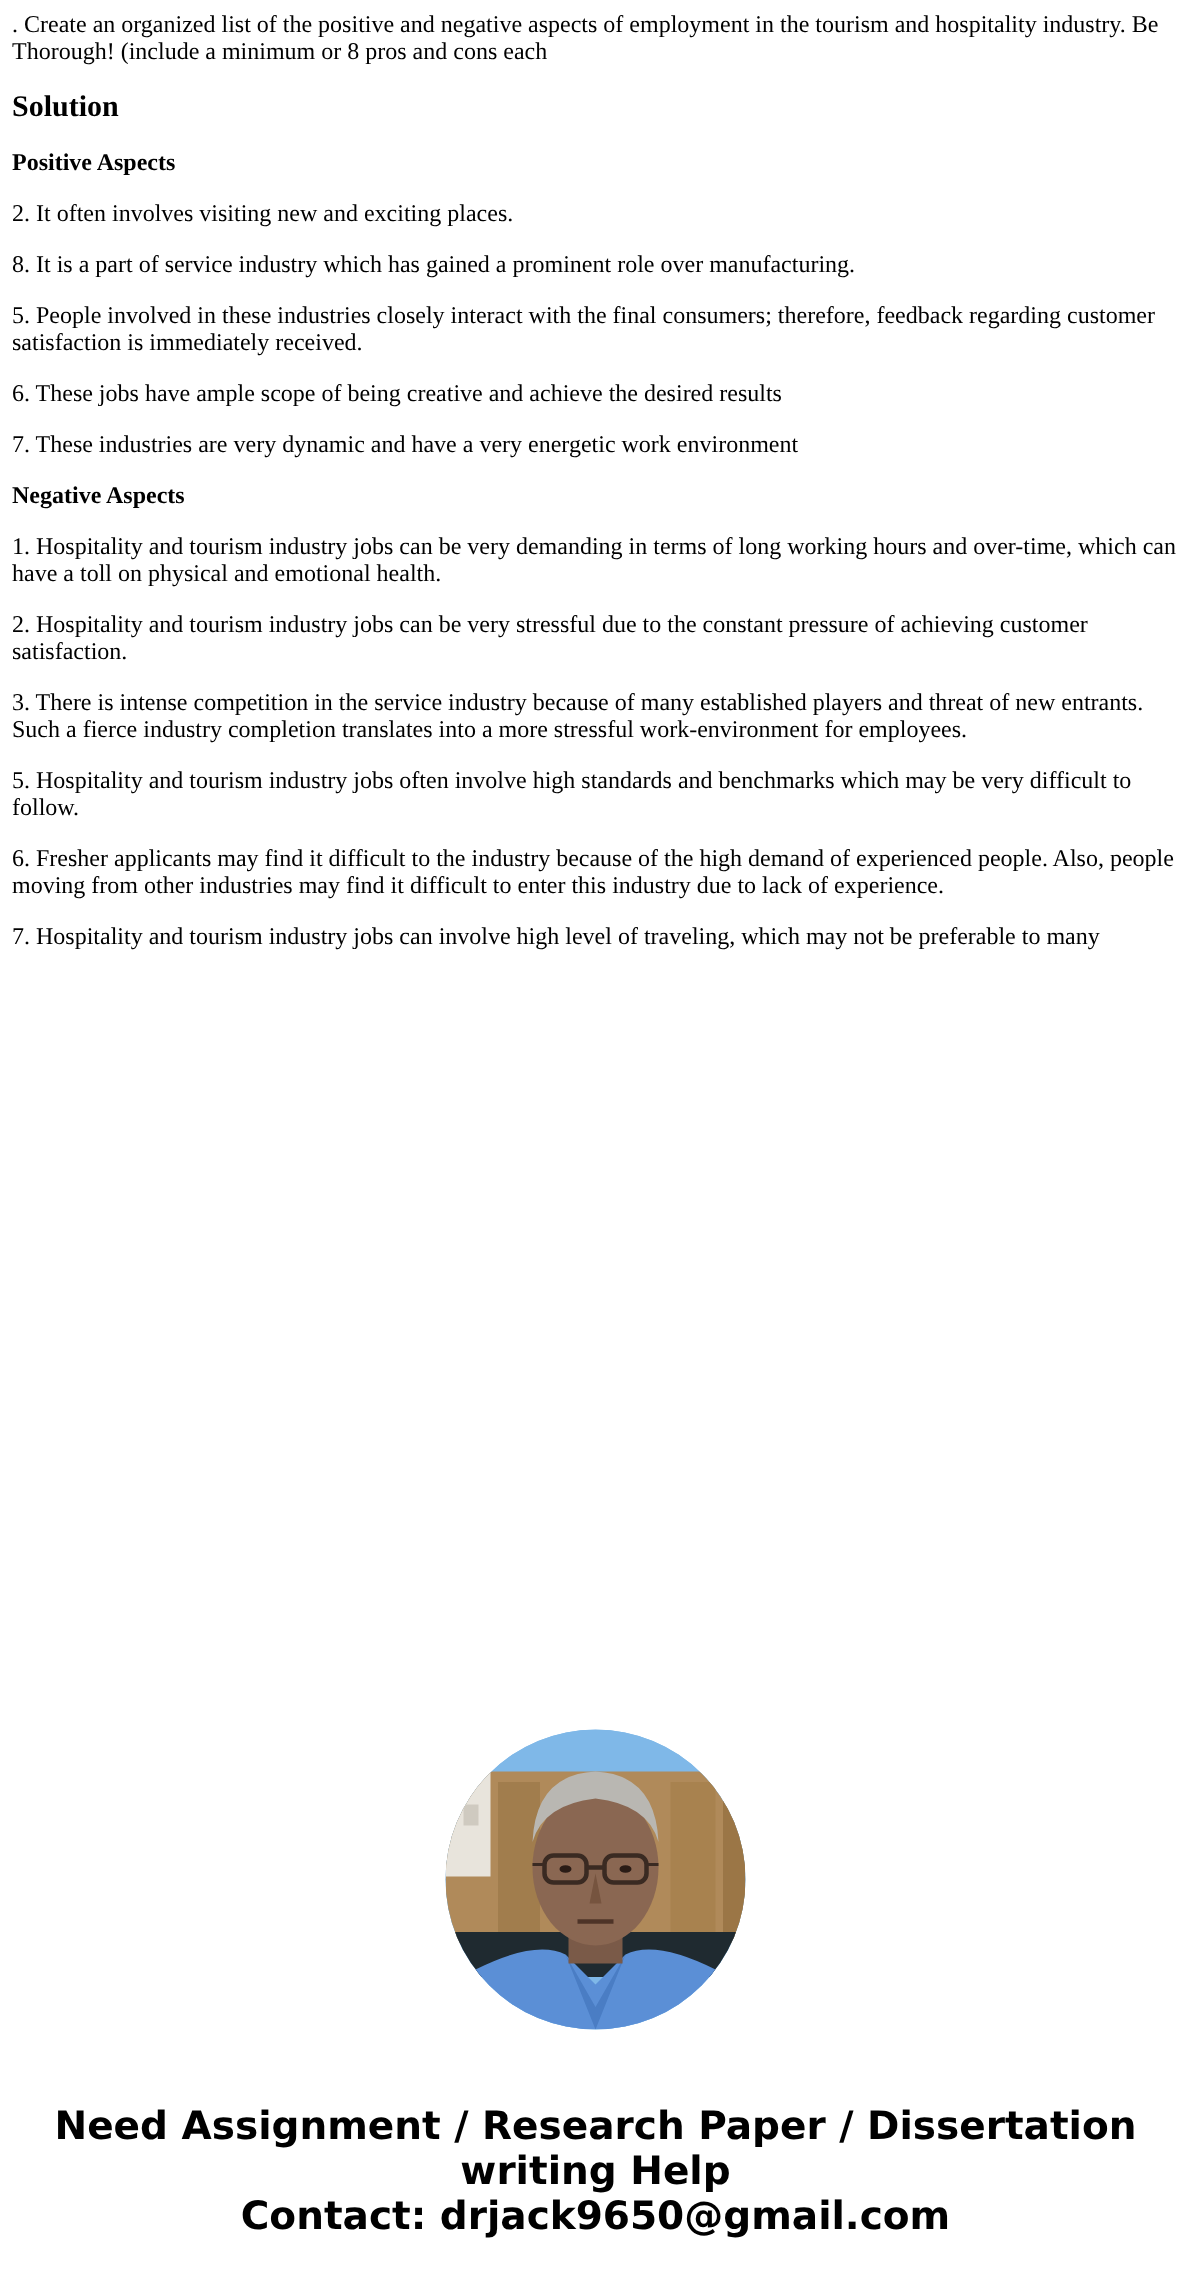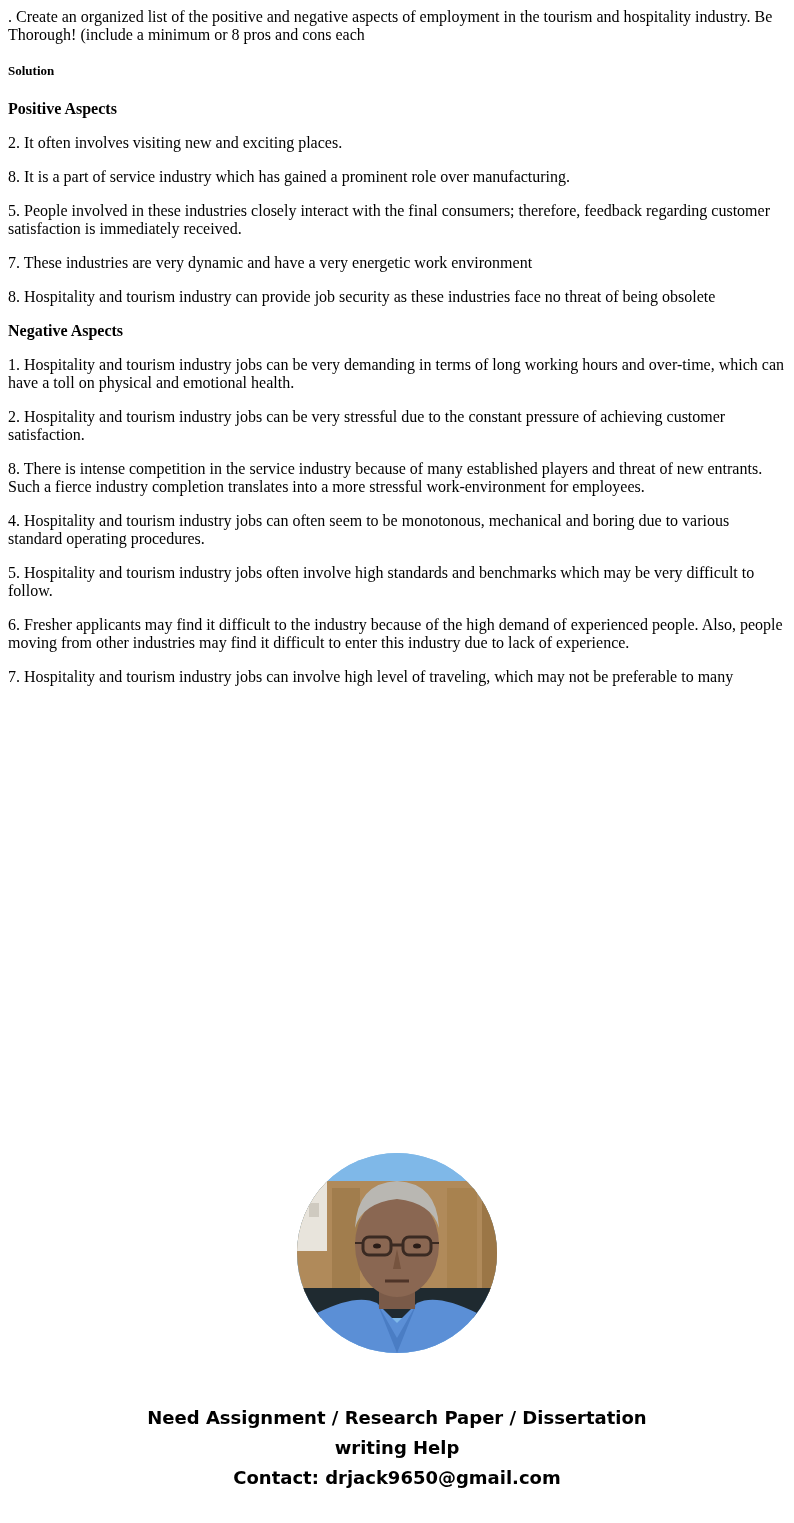--- a/index.html
+++ b/index.html
@@ -28,7 +28,7 @@
       margin: 0 0 16px 0;
     }
     h3.solution-heading {
-      font-size: 13px;
+      font-size: 20px;
       font-weight: bold;
       margin: 0 0 18px 0;
       line-height: 22px;

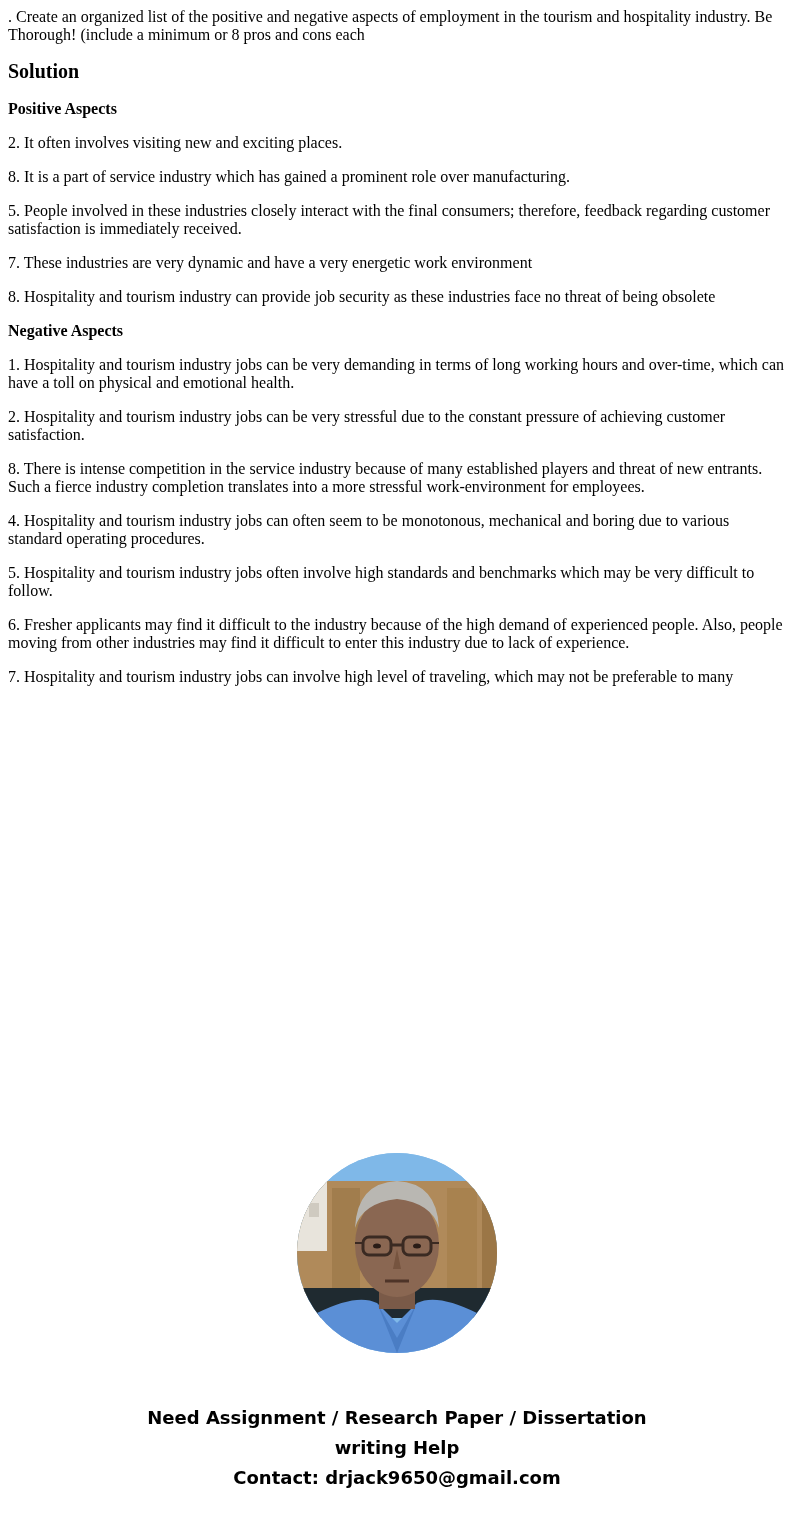--- a/index.html
+++ b/index.html
@@ -78,6 +78,7 @@
   <p>2. It often involves visiting new and exciting places.</p>
   <p>8. It is a part of service industry which has gained a prominent role over manufacturing.</p>
   <p>5. People involved in these industries closely interact with the final consumers; therefore, feedback regarding customer satisfaction is immediately received.</p>
+  <p>6. These jobs have ample scope of being creative and achieve the desired results</p>
   <p>7. These industries are very dynamic and have a very energetic work environment</p>
   <p>8. Hospitality and tourism industry can provide job security as these industries face no threat of being obsolete</p>
 

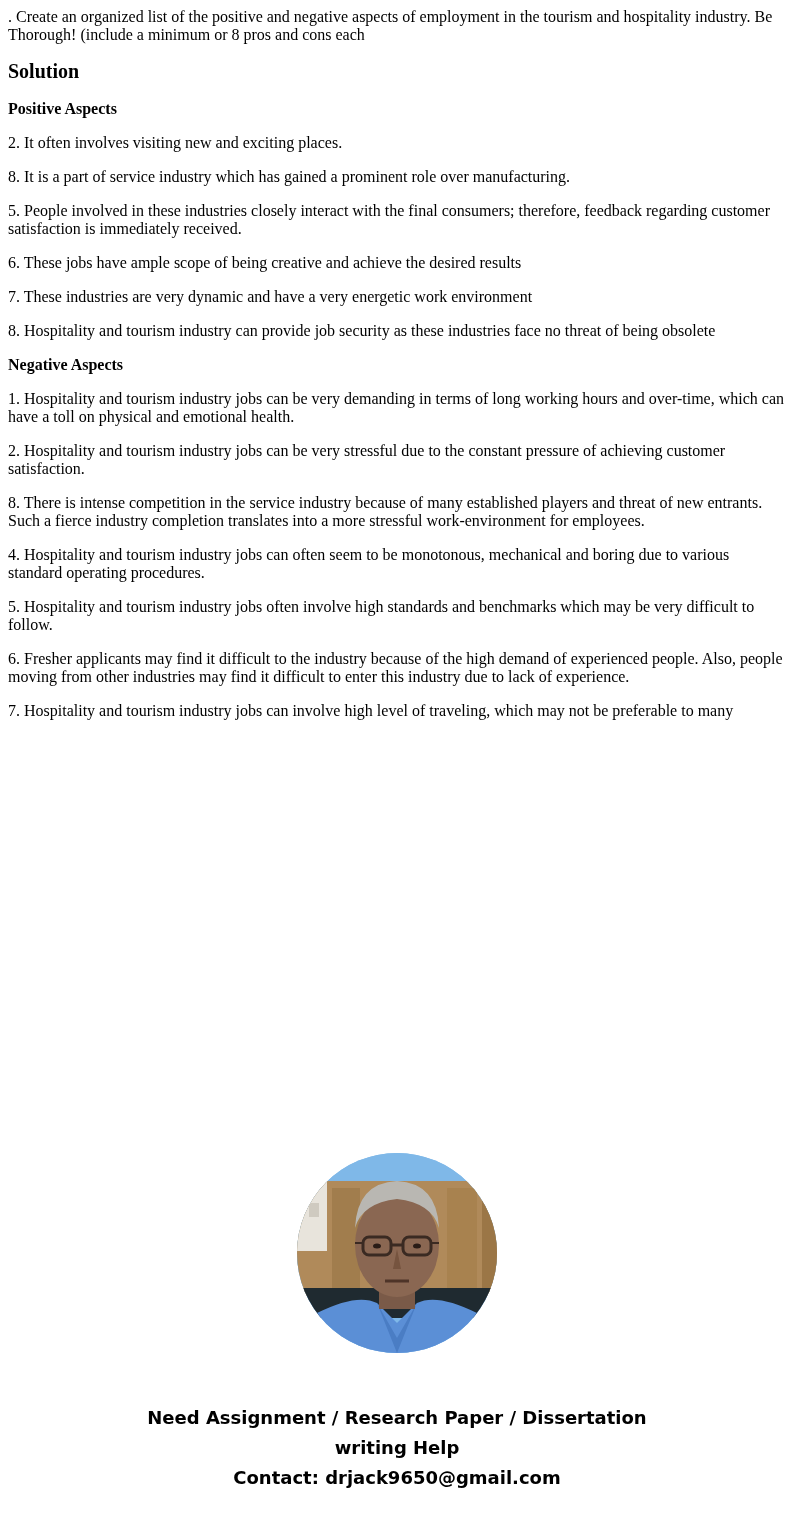--- a/index.html
+++ b/index.html
@@ -80,7 +80,6 @@
   <p>5. People involved in these industries closely interact with the final consumers; therefore, feedback regarding customer satisfaction is immediately received.</p>
   <p>6. These jobs have ample scope of being creative and achieve the desired results</p>
   <p>7. These industries are very dynamic and have a very energetic work environment</p>
-  <p>8. Hospitality and tourism industry can provide job security as these industries face no threat of being obsolete</p>
 
   <p class="section-title">Negative Aspects</p>
   <p>1. Hospitality and tourism industry jobs can be very demanding in terms of long working hours and over-time, which can have a toll on physical and emotional health.</p>

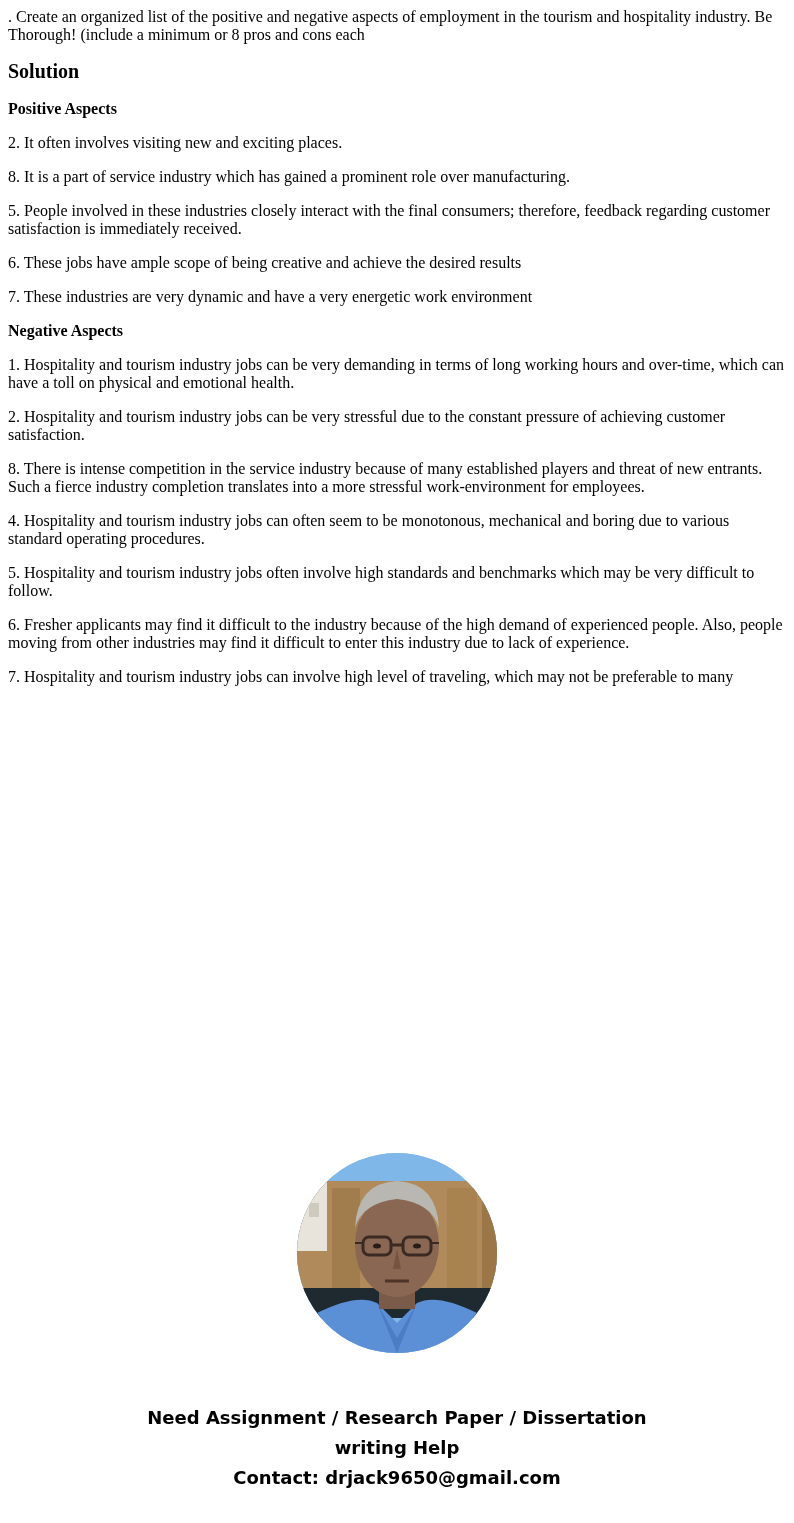--- a/index.html
+++ b/index.html
@@ -84,7 +84,7 @@
   <p class="section-title">Negative Aspects</p>
   <p>1. Hospitality and tourism industry jobs can be very demanding in terms of long working hours and over-time, which can have a toll on physical and emotional health.</p>
   <p>2. Hospitality and tourism industry jobs can be very stressful due to the constant pressure of achieving customer satisfaction.</p>
-  <p>8. There is intense competition in the service industry because of many established players and threat of new entrants. Such a fierce industry completion translates into a more stressful work-environment for employees.</p>
+  <p>3. There is intense competition in the service industry because of many established players and threat of new entrants. Such a fierce industry completion translates into a more stressful work-environment for employees.</p>
   <p>4. Hospitality and tourism industry jobs can often seem to be monotonous, mechanical and boring due to various standard operating procedures.</p>
   <p>5. Hospitality and tourism industry jobs often involve high standards and benchmarks which may be very difficult to follow.</p>
   <p>6. Fresher applicants may find it difficult to the industry because of the high demand of experienced people. Also, people moving from other industries may find it difficult to enter this industry due to lack of experience.</p>

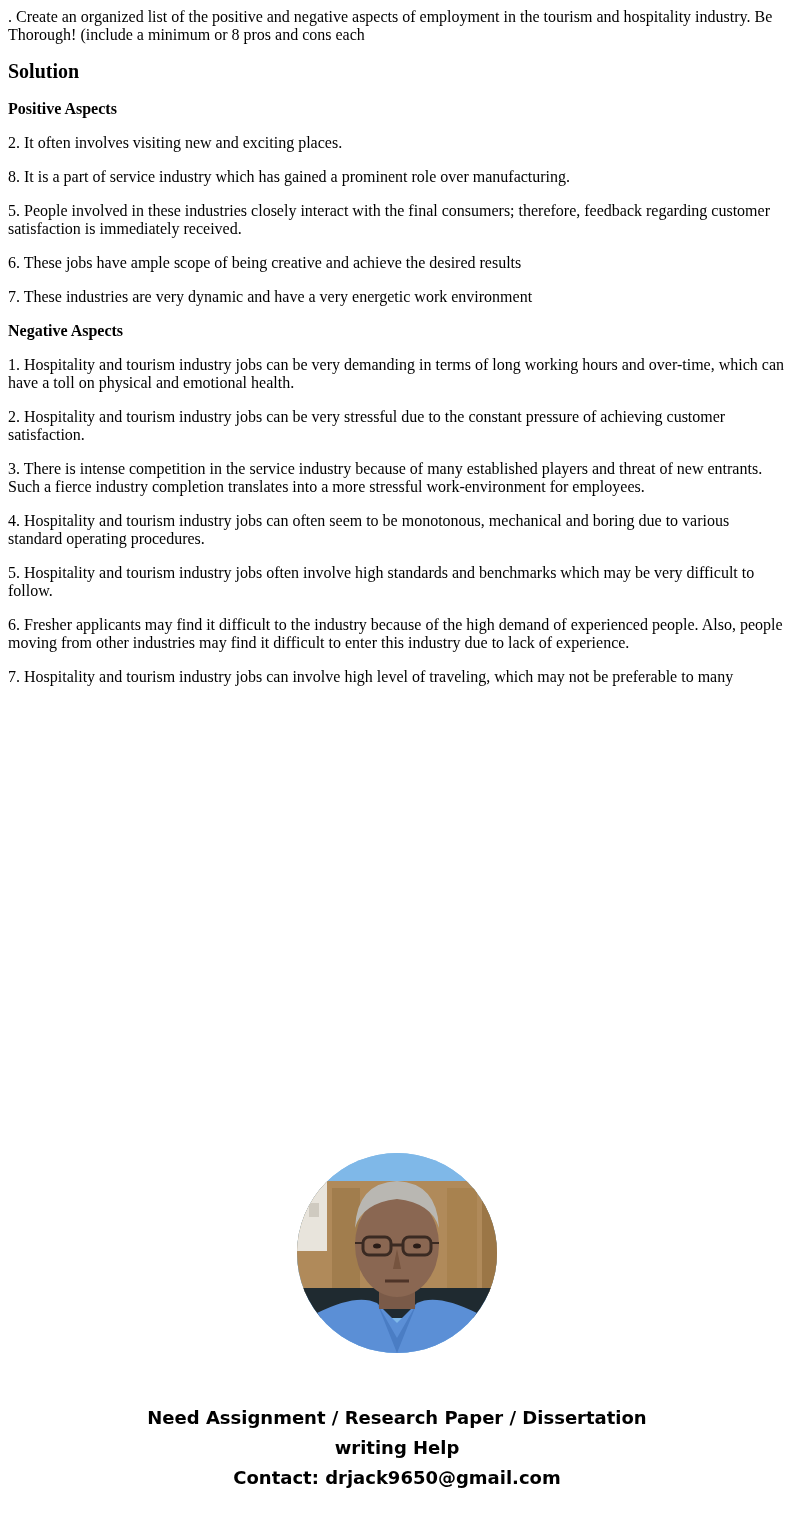--- a/index.html
+++ b/index.html
@@ -85,7 +85,6 @@
   <p>1. Hospitality and tourism industry jobs can be very demanding in terms of long working hours and over-time, which can have a toll on physical and emotional health.</p>
   <p>2. Hospitality and tourism industry jobs can be very stressful due to the constant pressure of achieving customer satisfaction.</p>
   <p>3. There is intense competition in the service industry because of many established players and threat of new entrants. Such a fierce industry completion translates into a more stressful work-environment for employees.</p>
-  <p>4. Hospitality and tourism industry jobs can often seem to be monotonous, mechanical and boring due to various standard operating procedures.</p>
   <p>5. Hospitality and tourism industry jobs often involve high standards and benchmarks which may be very difficult to follow.</p>
   <p>6. Fresher applicants may find it difficult to the industry because of the high demand of experienced people. Also, people moving from other industries may find it difficult to enter this industry due to lack of experience.</p>
   <p>7. Hospitality and tourism industry jobs can involve high level of traveling, which may not be preferable to many</p>

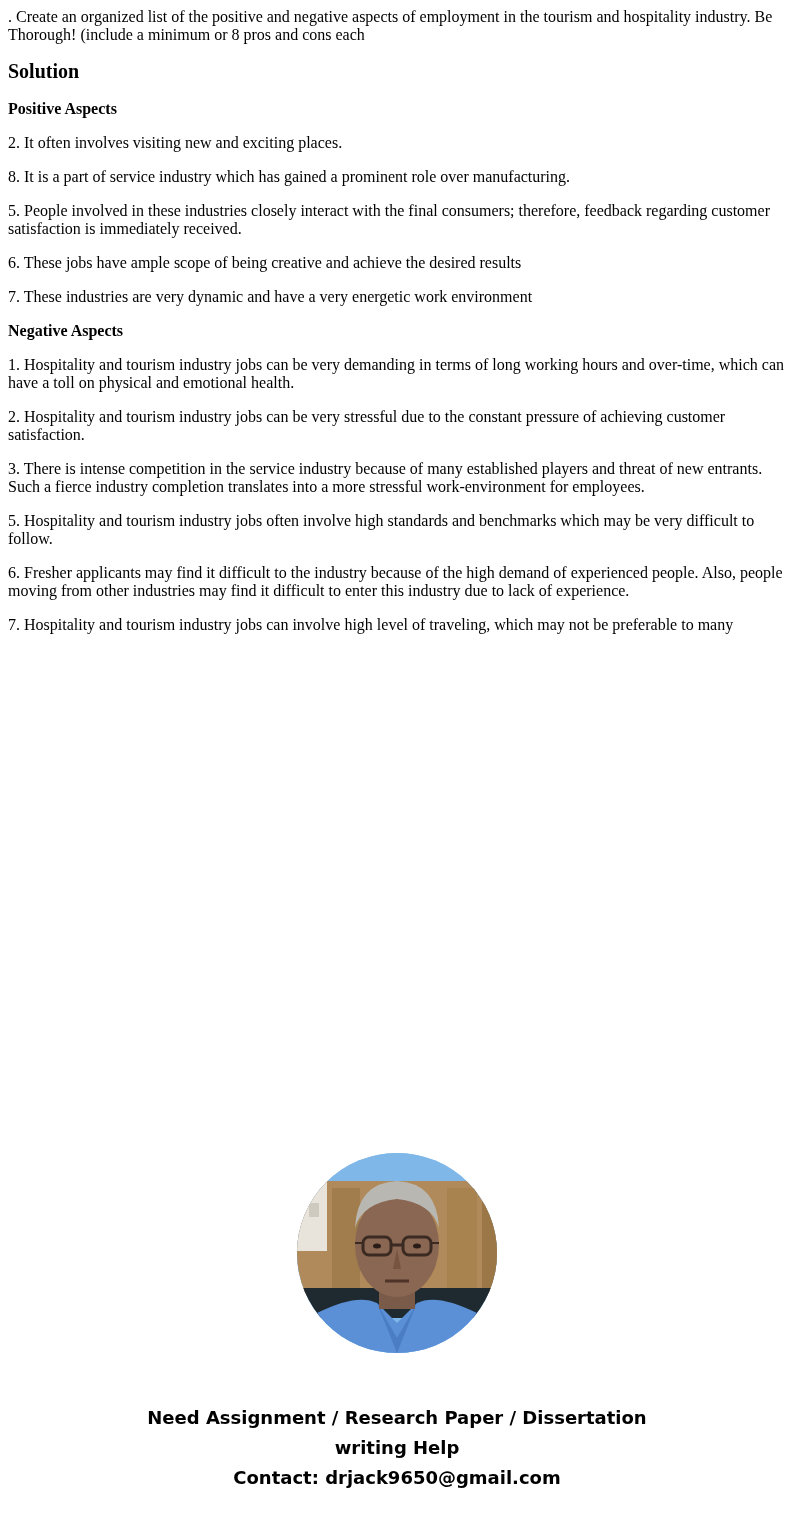--- a/index.html
+++ b/index.html
@@ -61,7 +61,7 @@
       text-align: center;
       font-family: "DejaVu Sans", sans-serif;
       font-weight: bold;
-      font-size: 18px;
+      font-size: 26px;
       line-height: 30px;
       color: #000000;
     }

